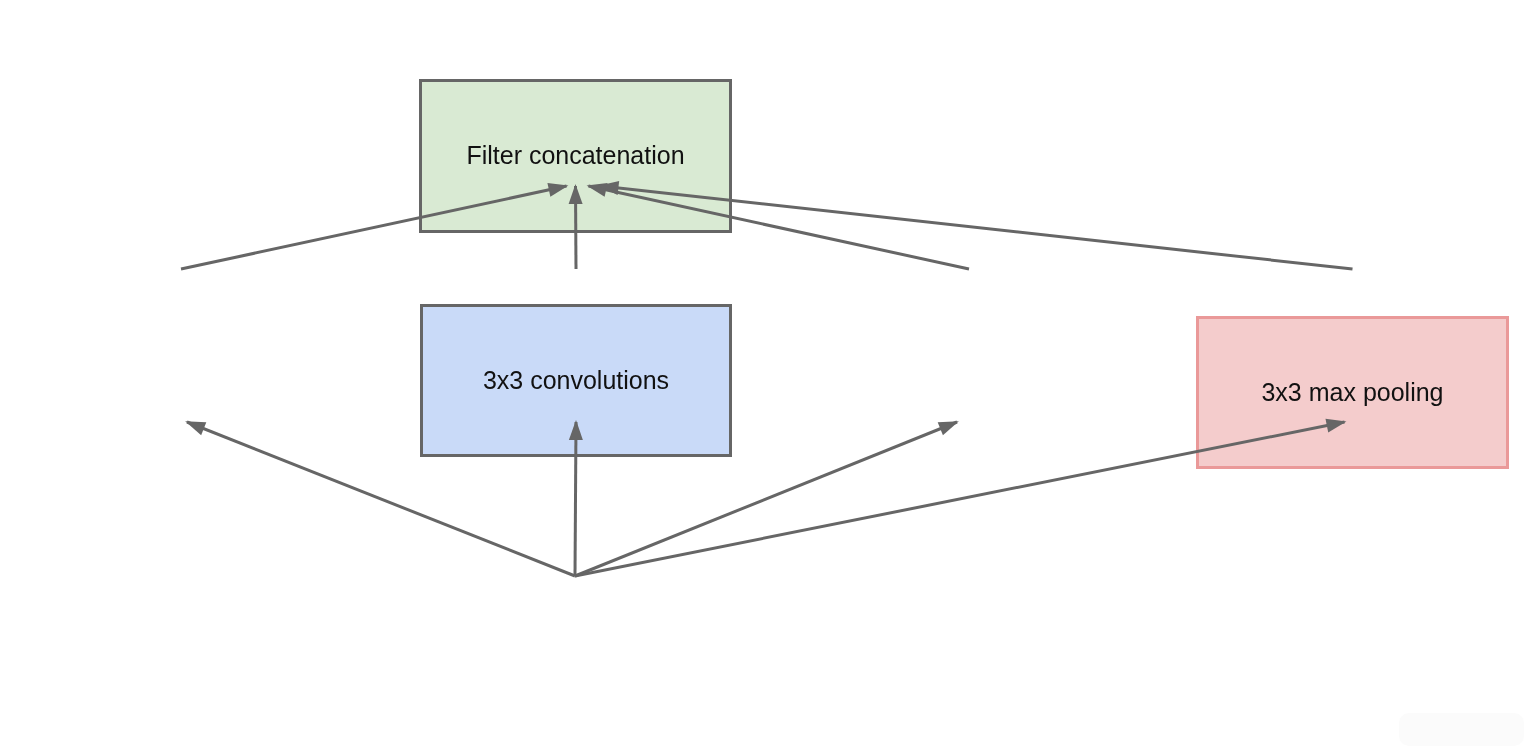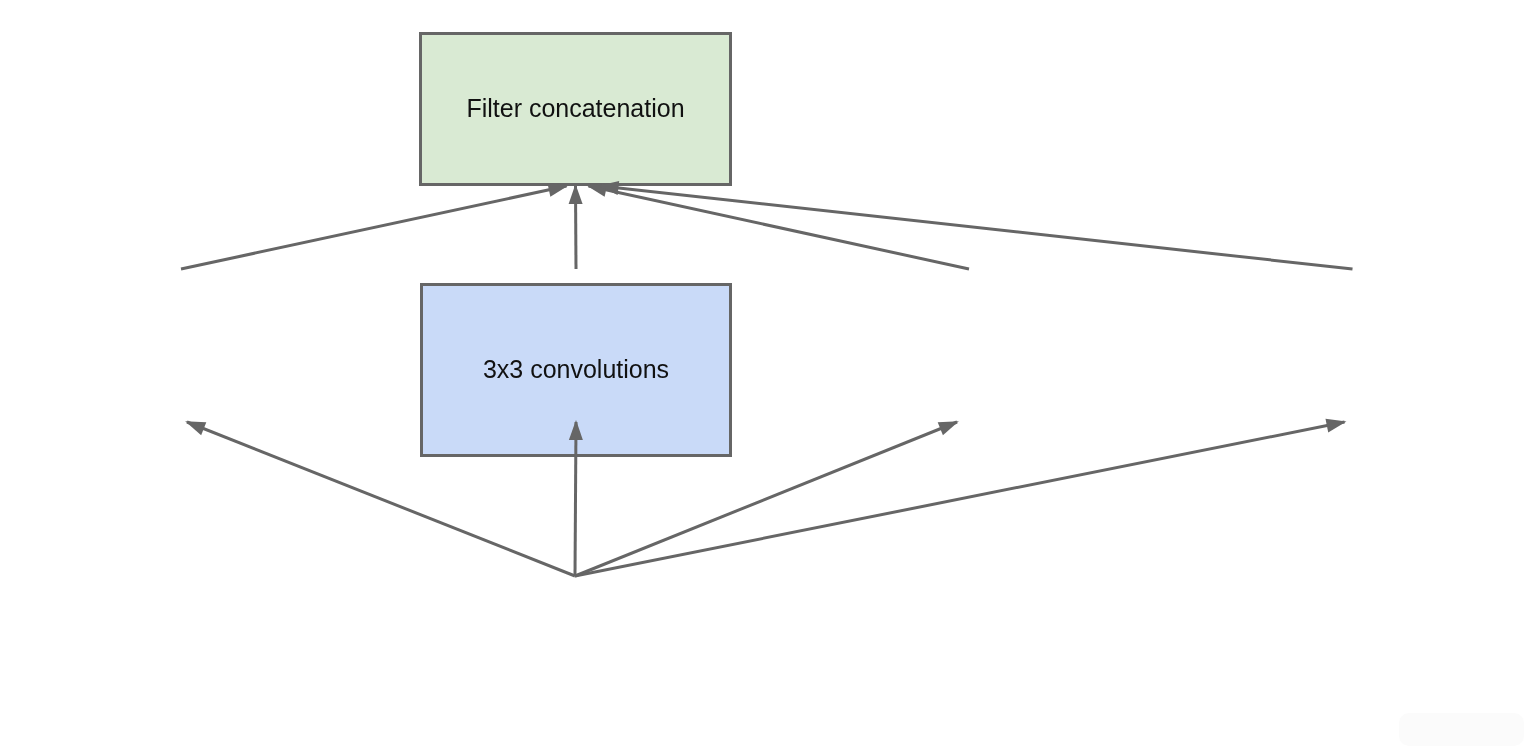--- a/index.html
+++ b/index.html
@@ -19,6 +19,7 @@
     font-size:25px;line-height:1.5;
     color:var(--text,#111);
     padding:0 12px;
+    margin-top:47px;
   }
   .node.green{background:var(--green_fill,#d9ead3);}
   .node.blue{background:var(--blue_fill,#c9daf8);}

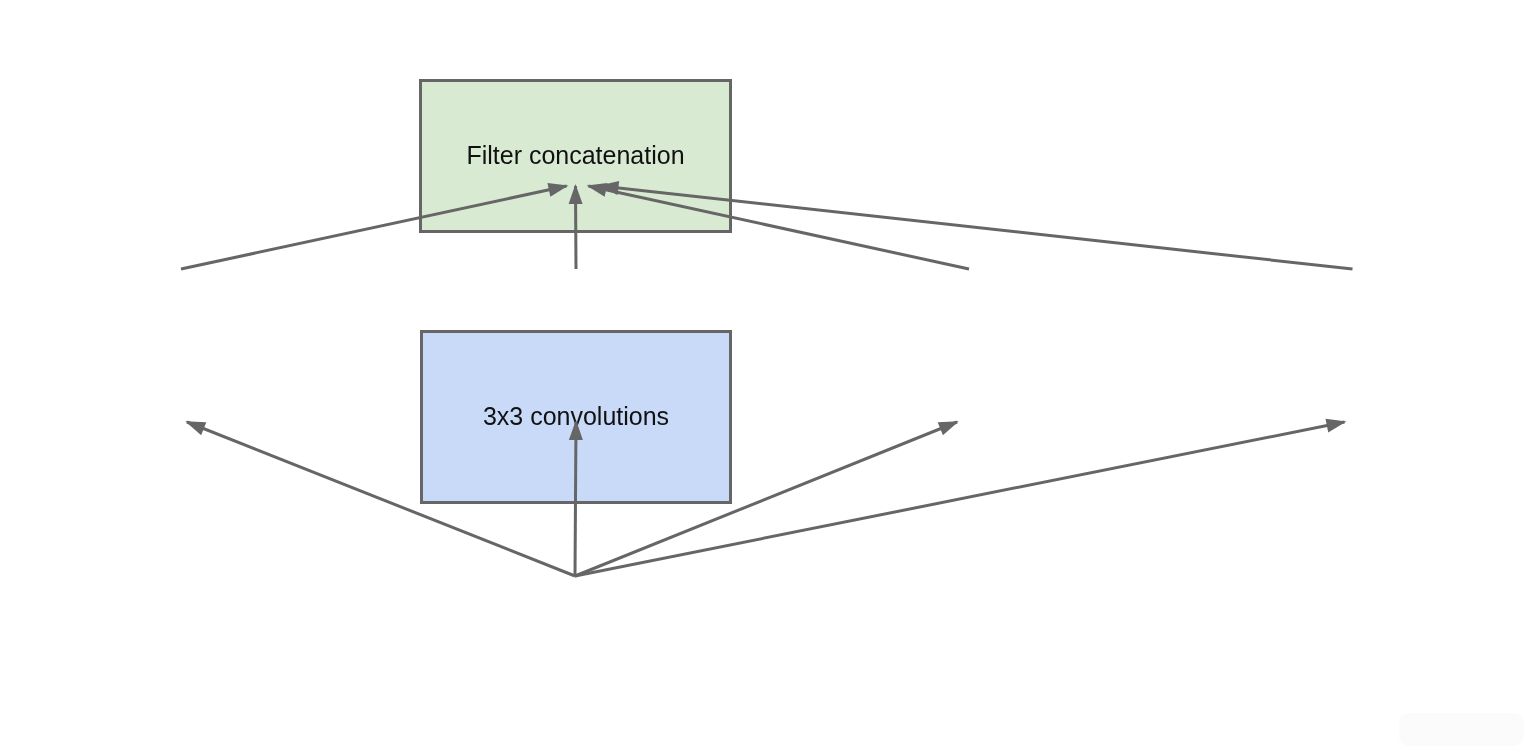--- a/index.html
+++ b/index.html
@@ -26,7 +26,7 @@
   .node.red{background:var(--red_fill,#f4cccc);border-color:var(--red_border,#ea9999);}
   #n-filter{left:419px;top:32px;width:313px;height:154px;}
   #n-c1{left:23px;top:269px;width:316px;height:153px;}
-  #n-c3{left:420px;top:283px;width:312px;height:174px;}
+  #n-c3{left:420px;top:257px;width:312px;height:153px;}
   #n-c5{left:813px;top:269px;width:312px;height:153px;}
   #n-mp{left:1196px;top:269px;width:313px;height:153px;}
   #n-prev{left:419px;top:576px;width:312px;height:153px;}

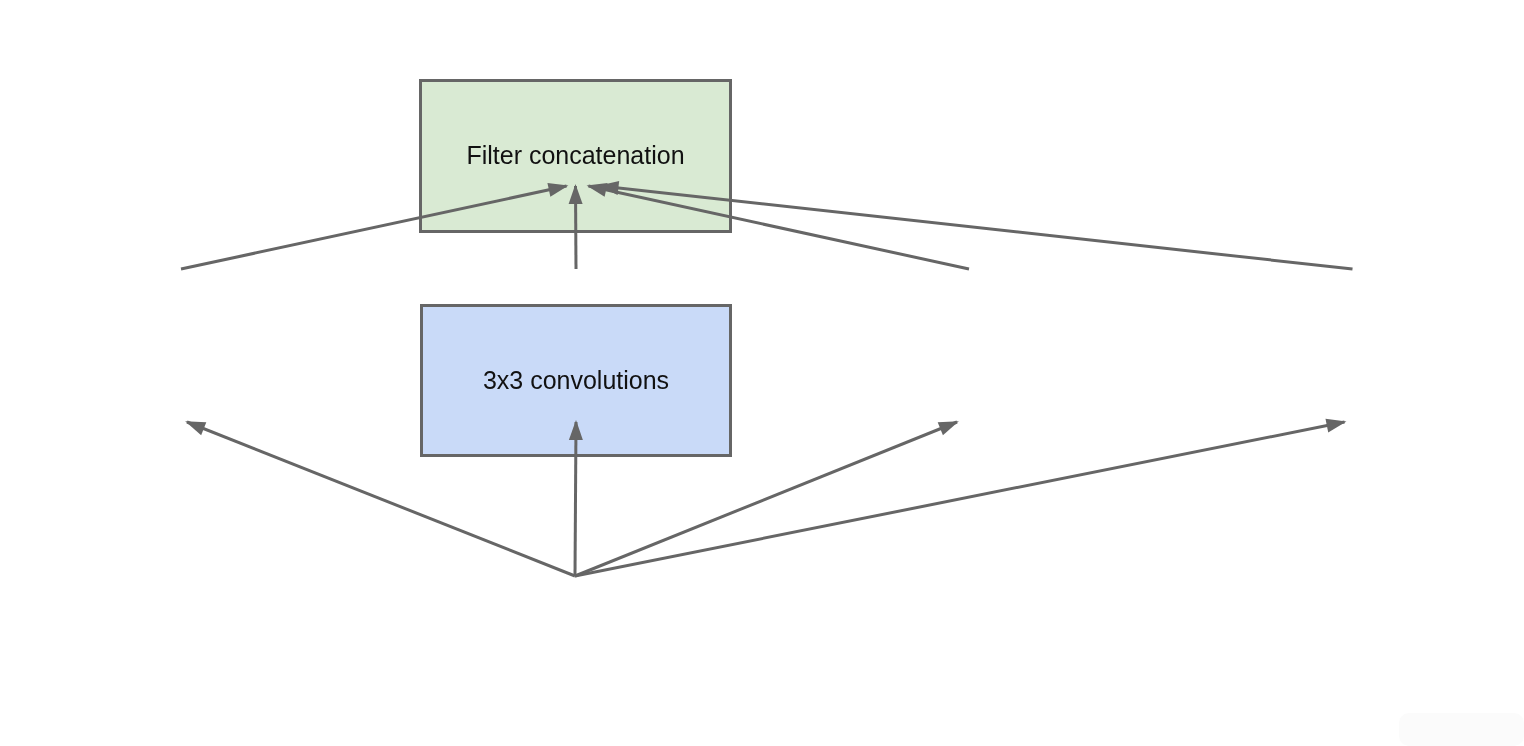--- a/index.html
+++ b/index.html
@@ -54,6 +54,9 @@
   </div>
 
 
+  <div class="node red" id="n-mp">
+    <span>3x3 max pooling</span>
+  </div>
 
 
   <svg id="edges" width="1524" height="746" viewBox="0 0 1524 746" xmlns="http://www.w3.org/2000/svg">

